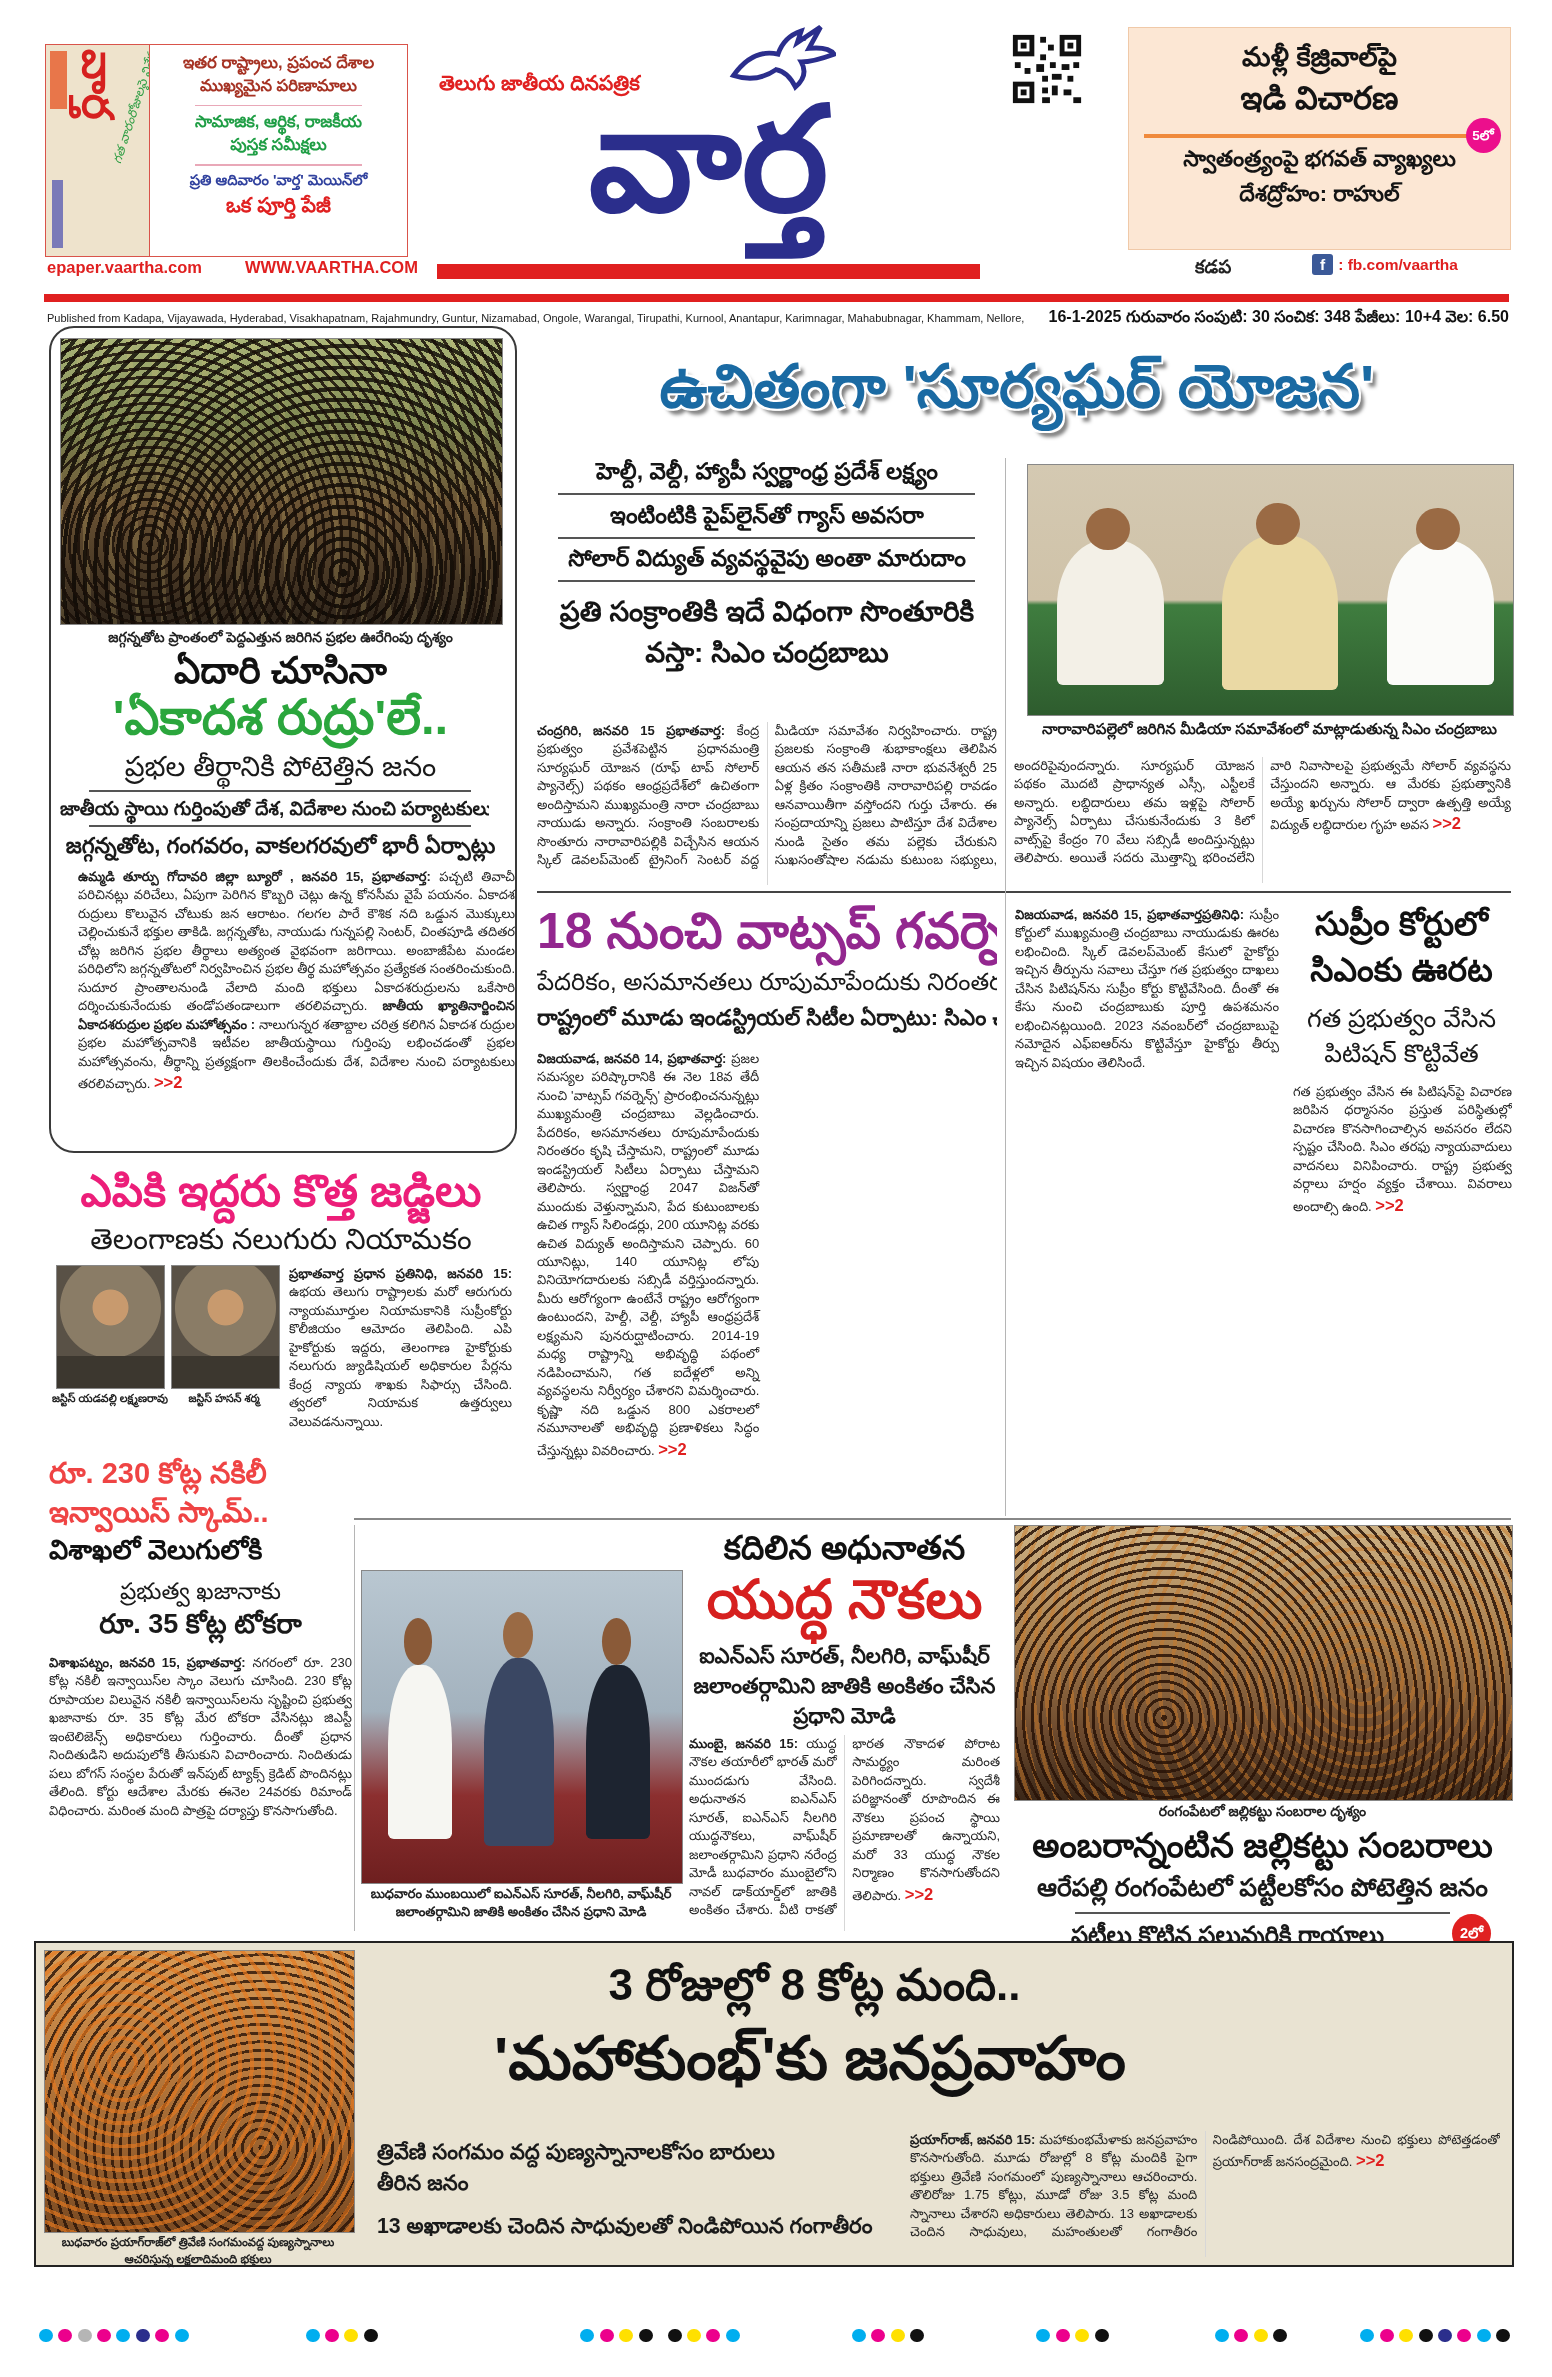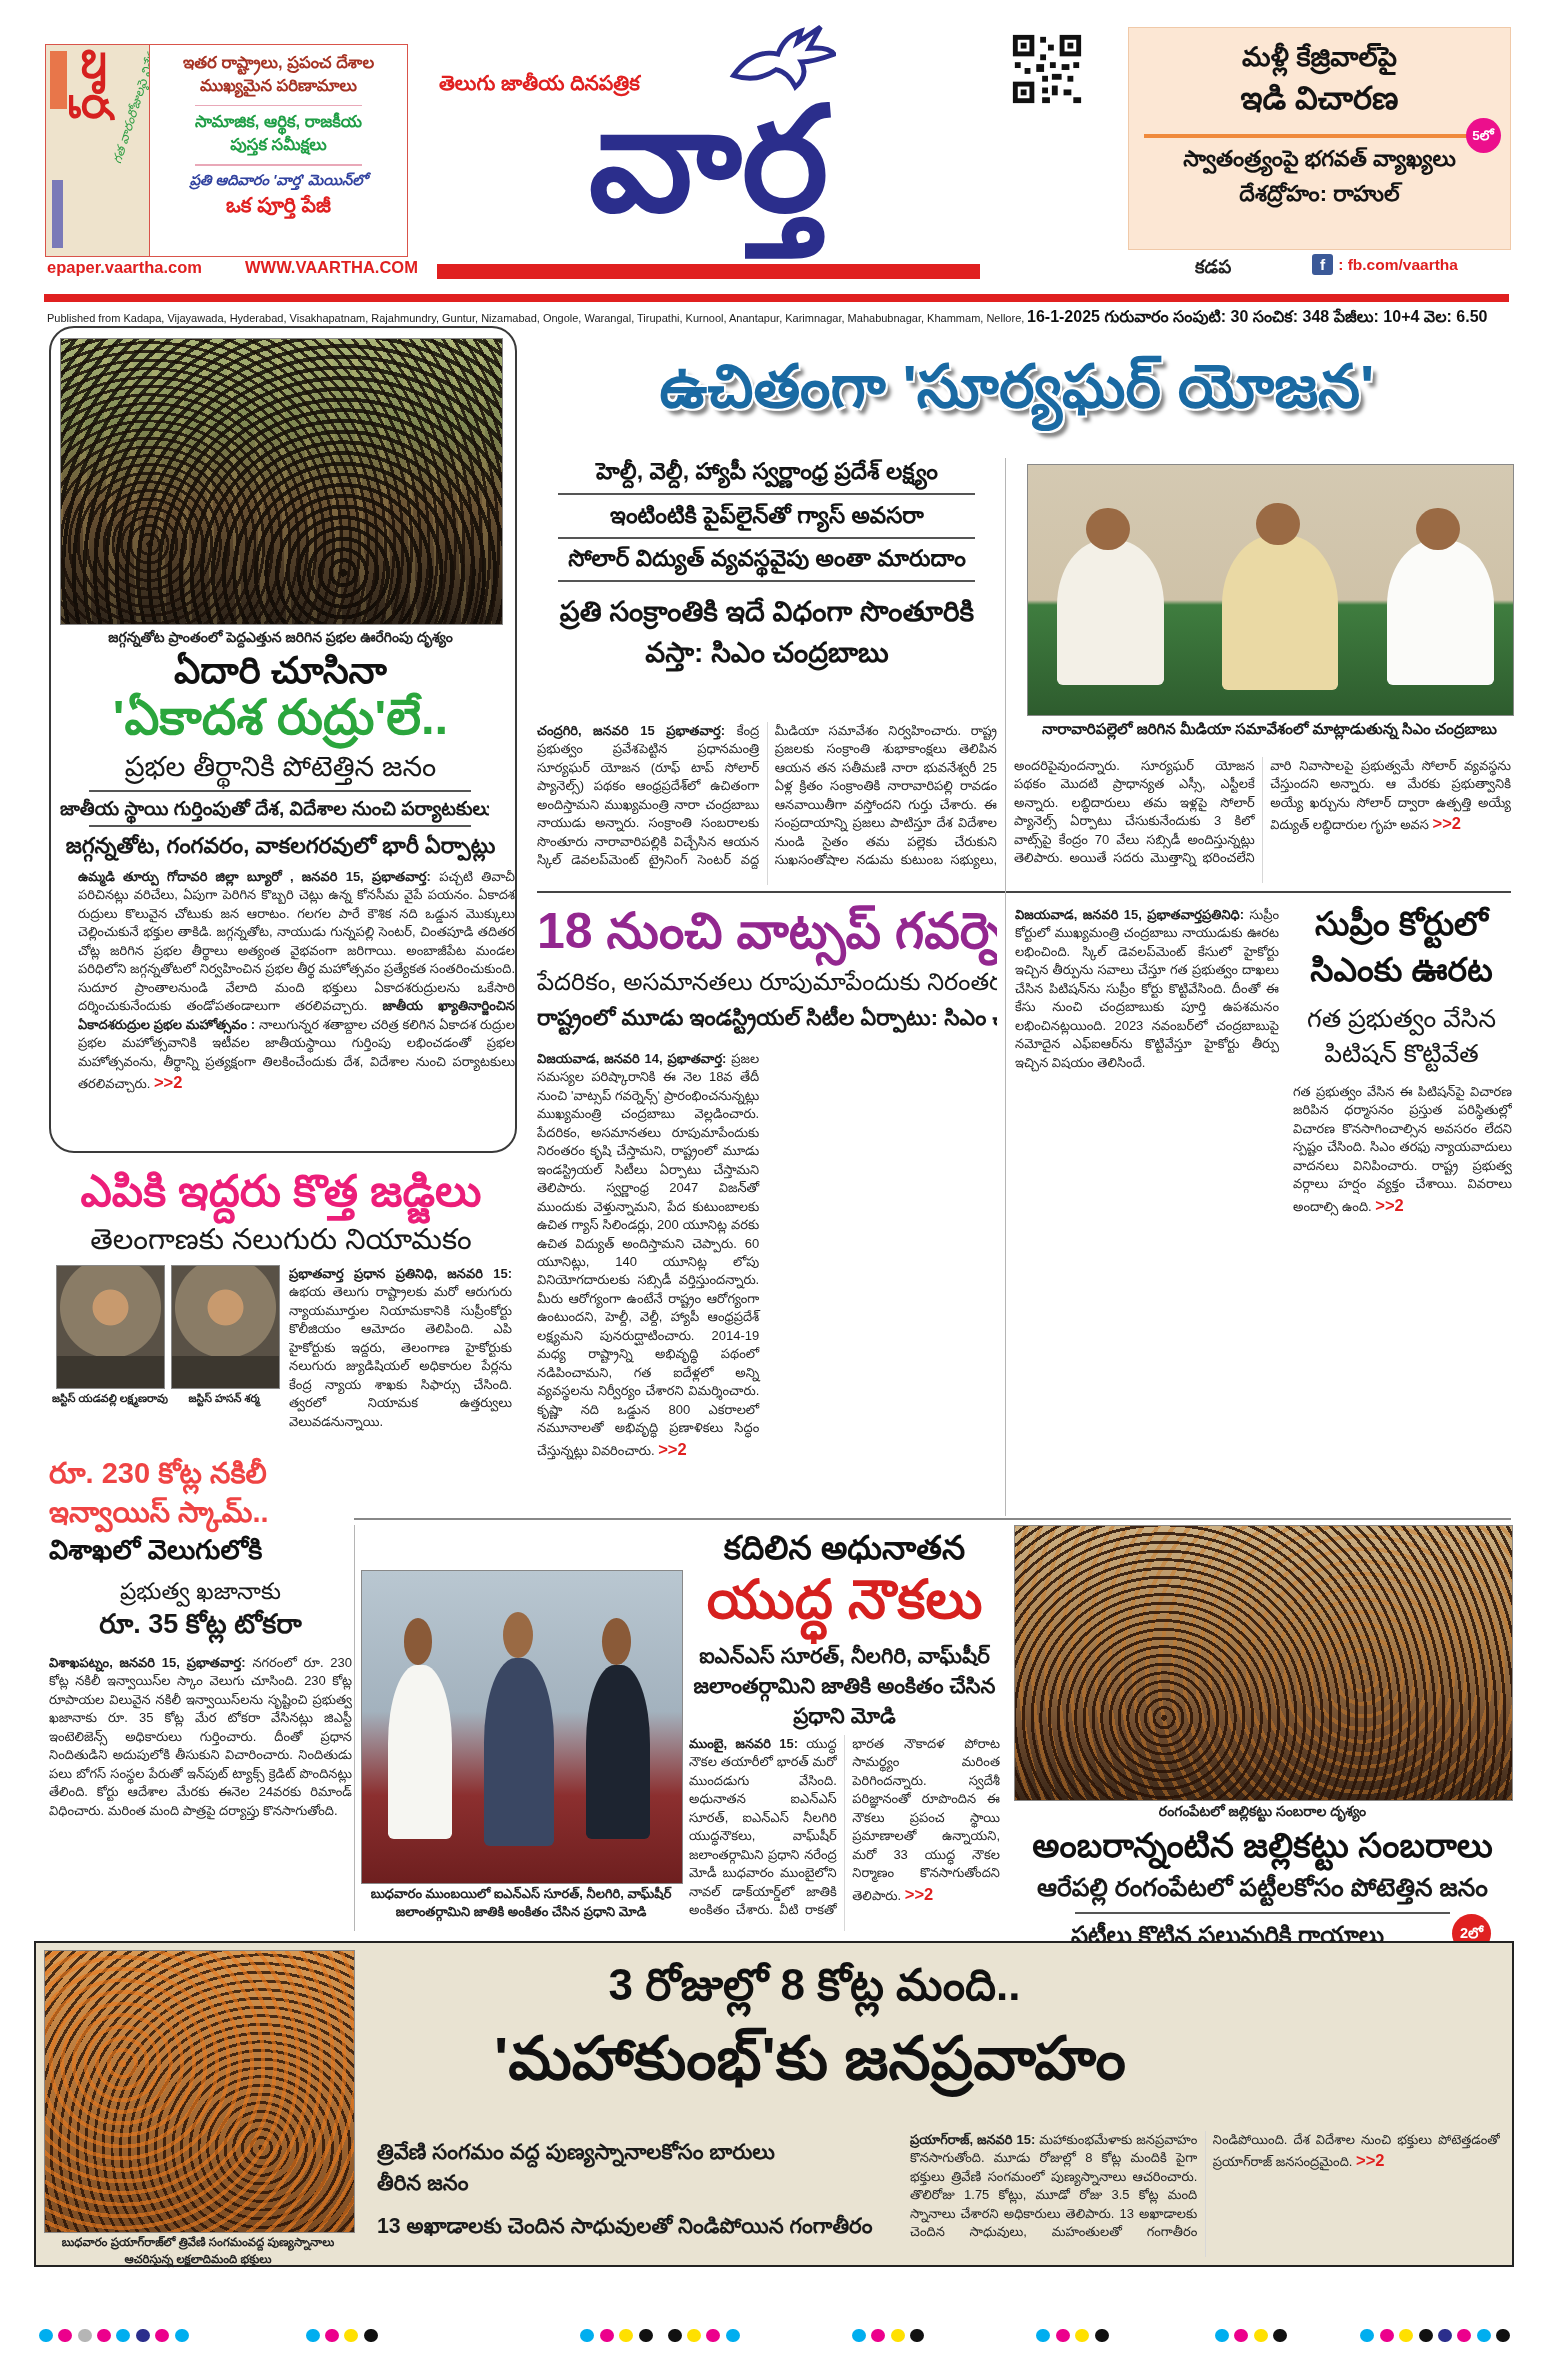--- a/index.html
+++ b/index.html
@@ -61,7 +61,7 @@
       <div class="b" style="font-size:16.5px;color:#1f9e45;">సామాజిక, ఆర్థిక, రాజకీయ</div>
       <div class="b" style="font-size:16.5px;color:#1f9e45;">పుస్తక సమీక్షలు</div>
       <div style="height:1.9px;background:#e9a8b8;width:68%;margin:5.8px auto;"></div>
-      <div class="b" style="font-size:14.6px;color:#30419e;font-style:italic;">ప్రతి ఆదివారం 'వార్త' మెయిన్‌లో</div>
+      <div class="b" style="font-size:14.6px;color:#30419e;">ప్రతి ఆదివారం 'వార్త' మెయిన్‌లో</div>
       <div class="b" style="font-size:20.4px;color:#e02020;margin-top:1.9px;">ఒక పూర్తి పేజీ</div>
     </div>
   </div>

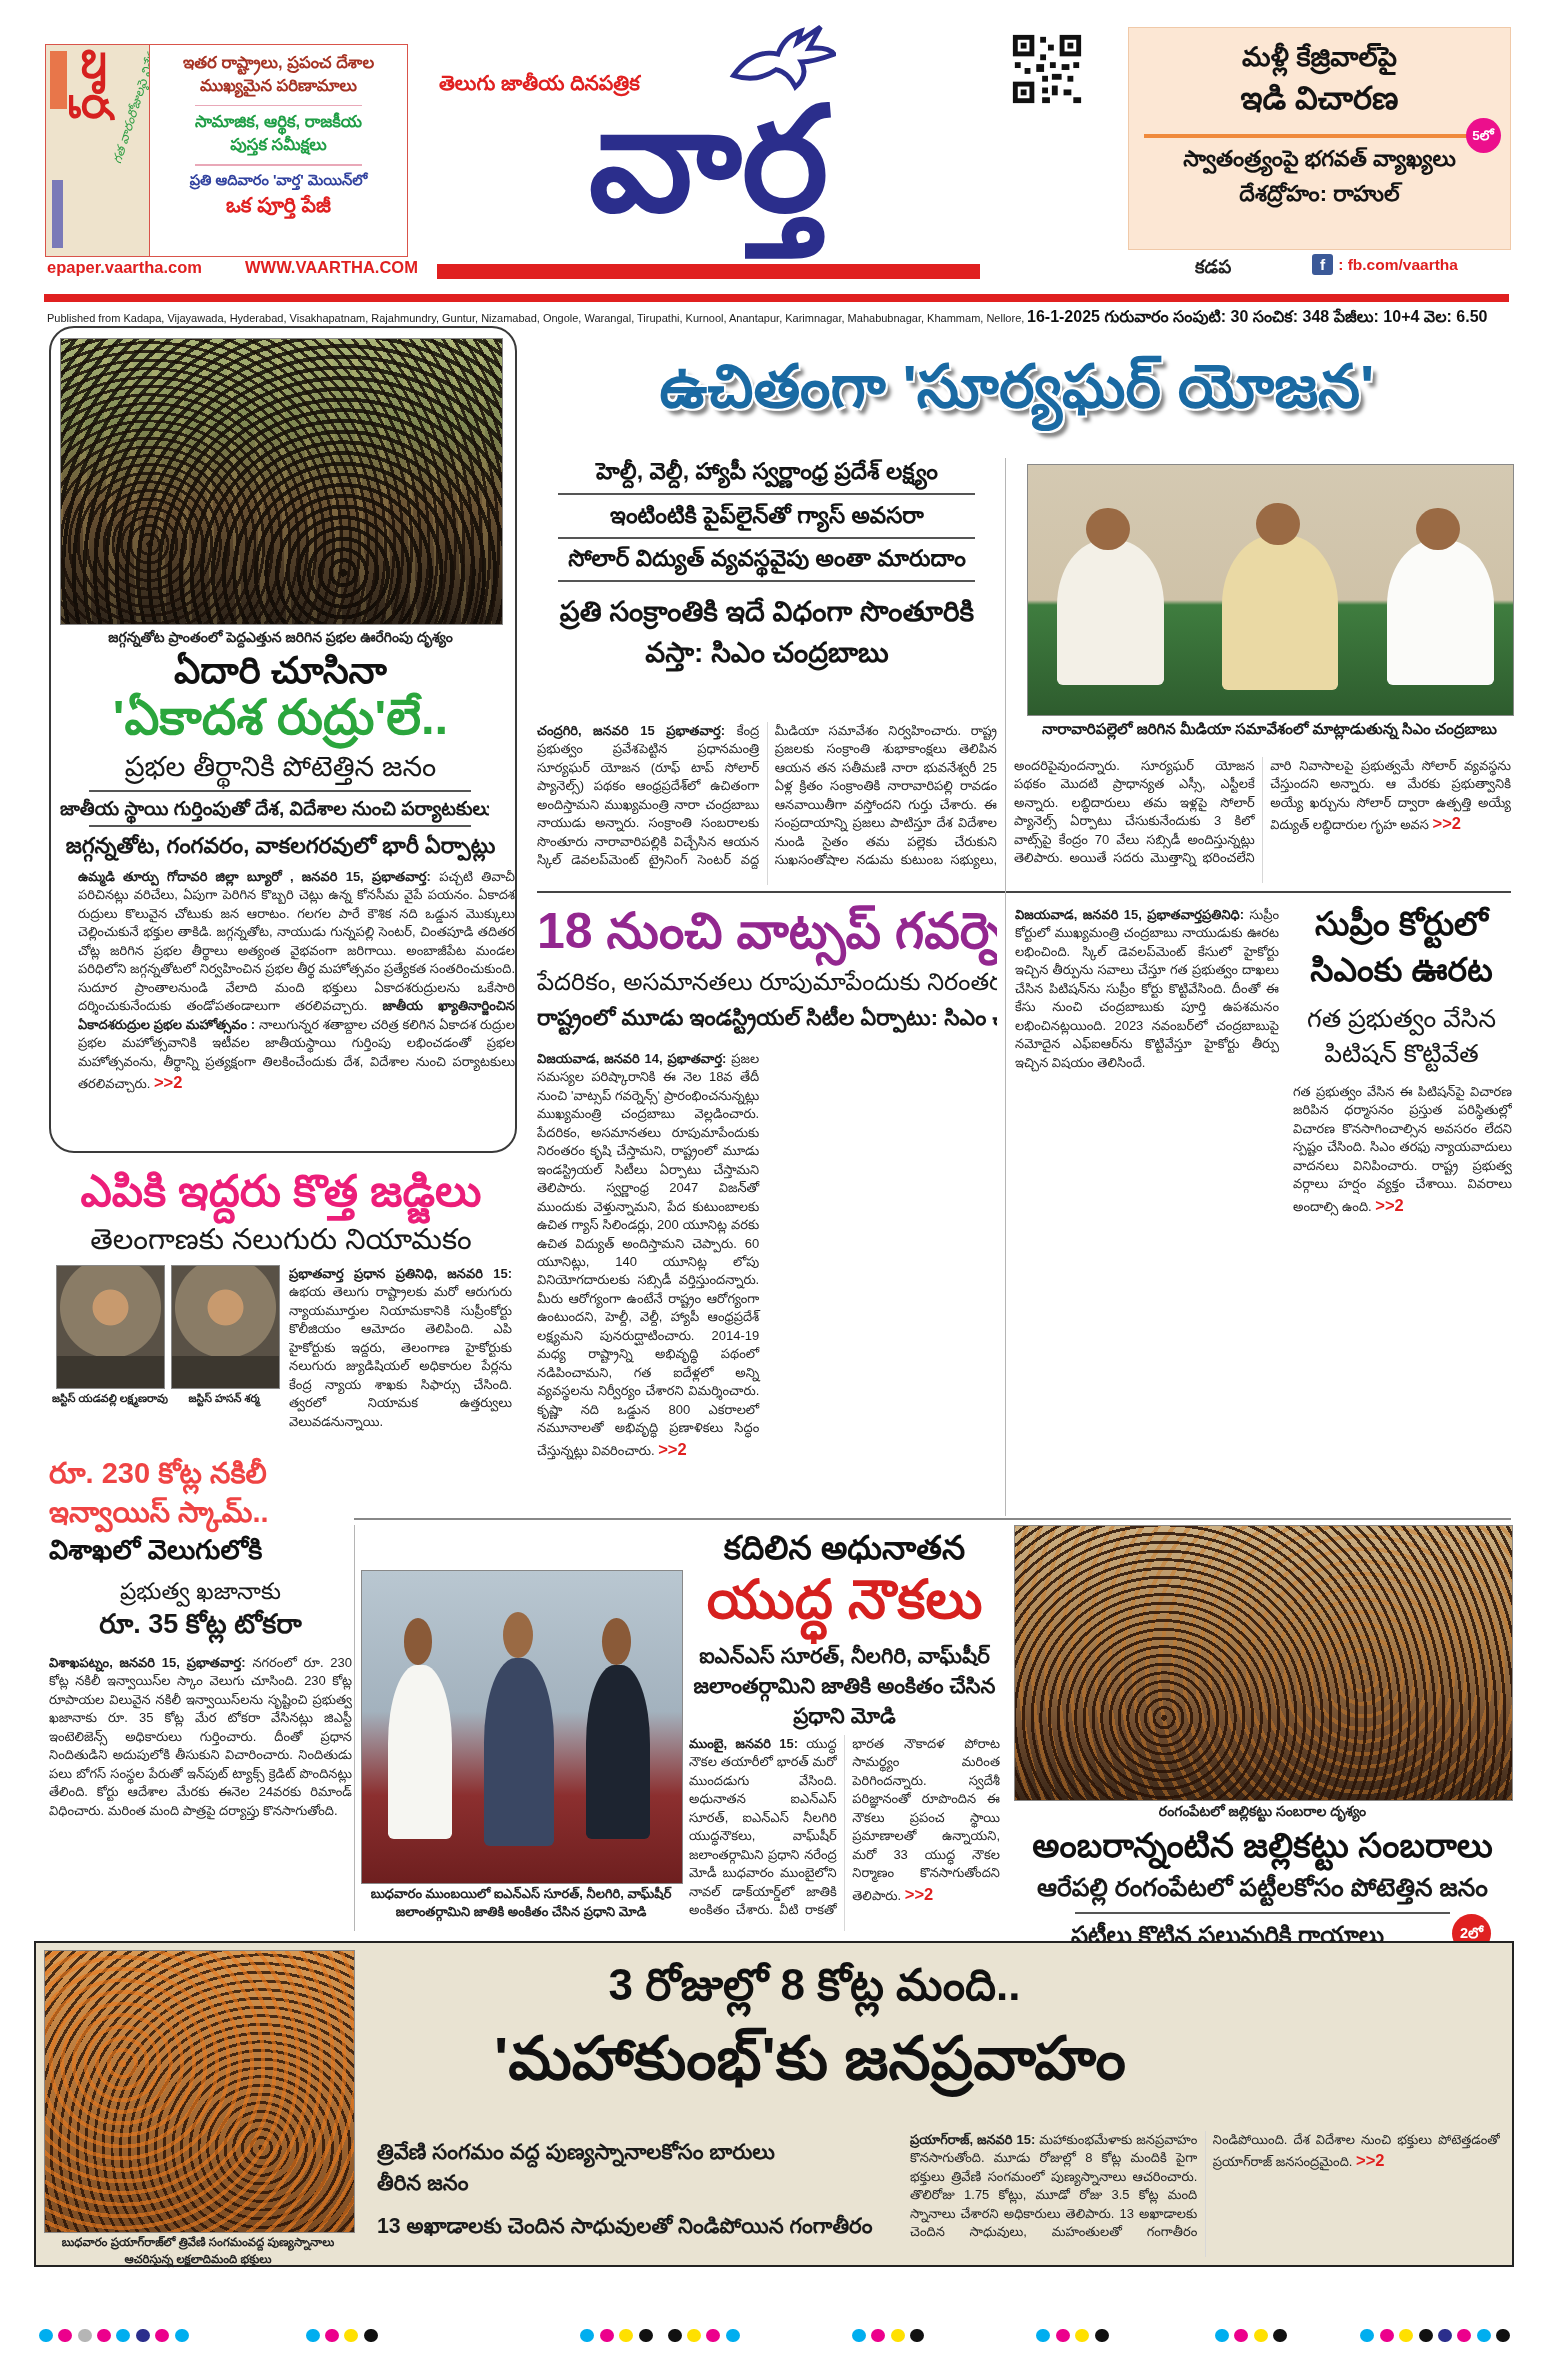--- a/index.html
+++ b/index.html
@@ -135,7 +135,7 @@
   <div class="abs rule-red" style="left:44px;top:294px;width:1465px;height:7.8px;"></div>
 
   <div class="abs nw" style="left:47px;top:312px;width:980px;font-size:11px;color:#222;">Published from  Kadapa, Vijayawada, Hyderabad, Visakhapatnam, Rajahmundry, Guntur, Nizamabad, Ongole, Warangal, Tirupathi, Kurnool, Anantapur,  Karimnagar, Mahabubnagar, Khammam, Nellore, Nalgonda, Tadepalligudem, Srikakulam</div>
-  <div class="abs b nw" style="left:1027px;top:308px;width:482px;font-size:16px;color:#111;">16-1-2025 గురువారం సంపుటి: 30 సంచిక: 348  పేజీలు: 10+4  వెల: 6.50</div>
+  <div class="abs b nw" style="left:1027px;top:308px;width:482px;font-size:16px;color:#111;text-align:right;">16-1-2025 గురువారం సంపుటి: 30 సంచిక: 348  పేజీలు: 10+4  వెల: 6.50</div>
 
   <div class="abs c nw lead-h" style="left:522px;top:320px;width:990px;height:134px;font-size:60px;line-height:134px;">ఉచితంగా 'సూర్యఘర్ యోజన'</div>
 

